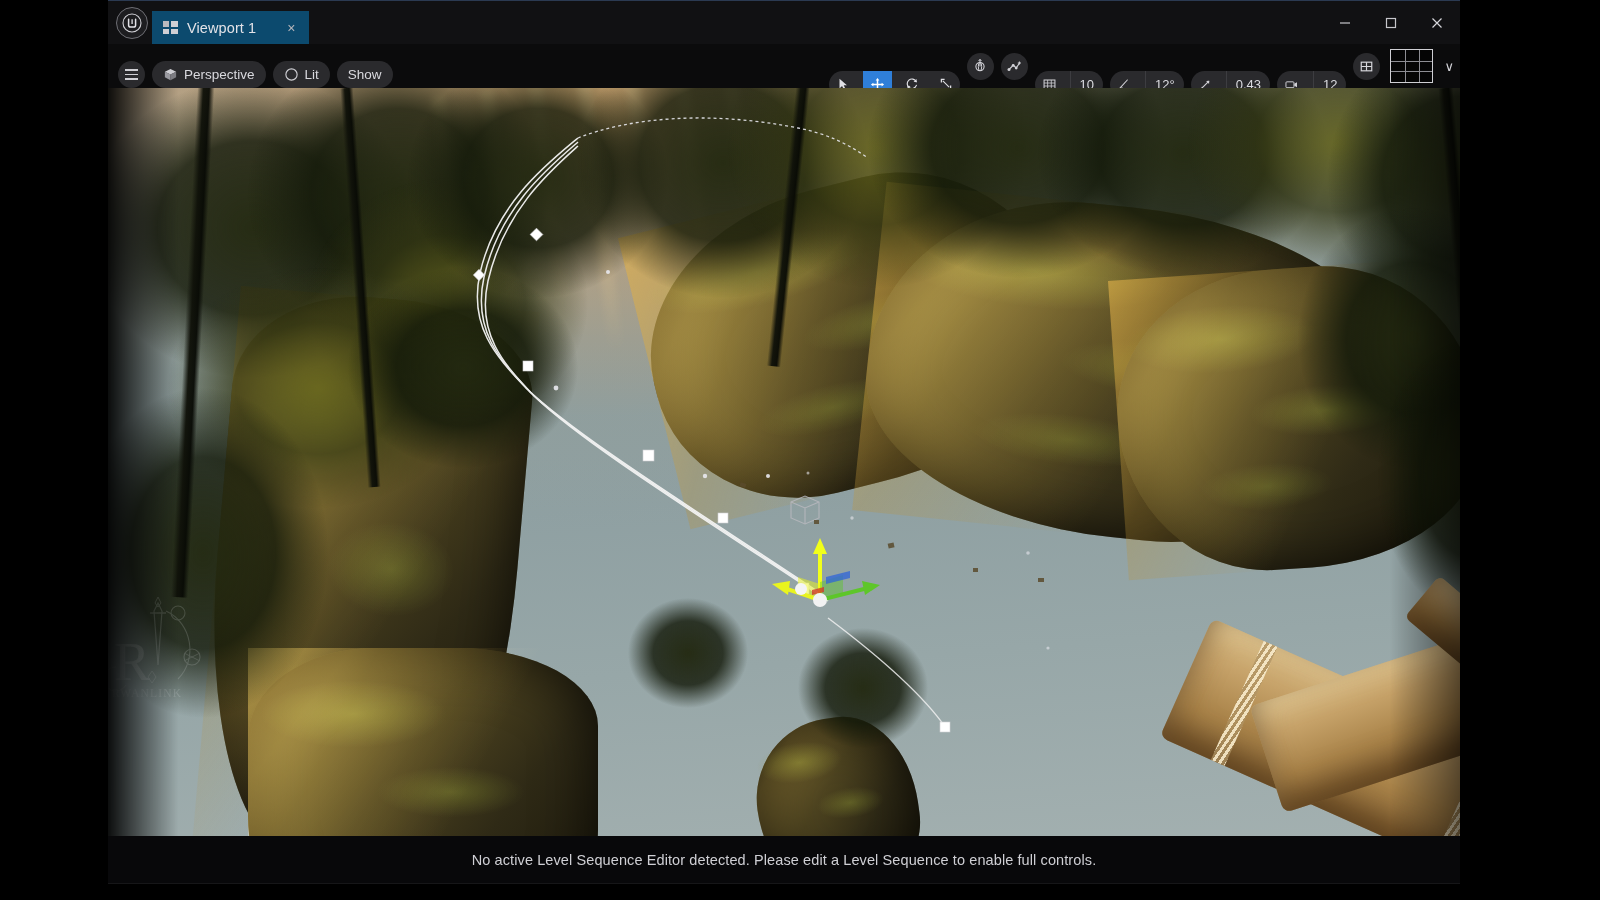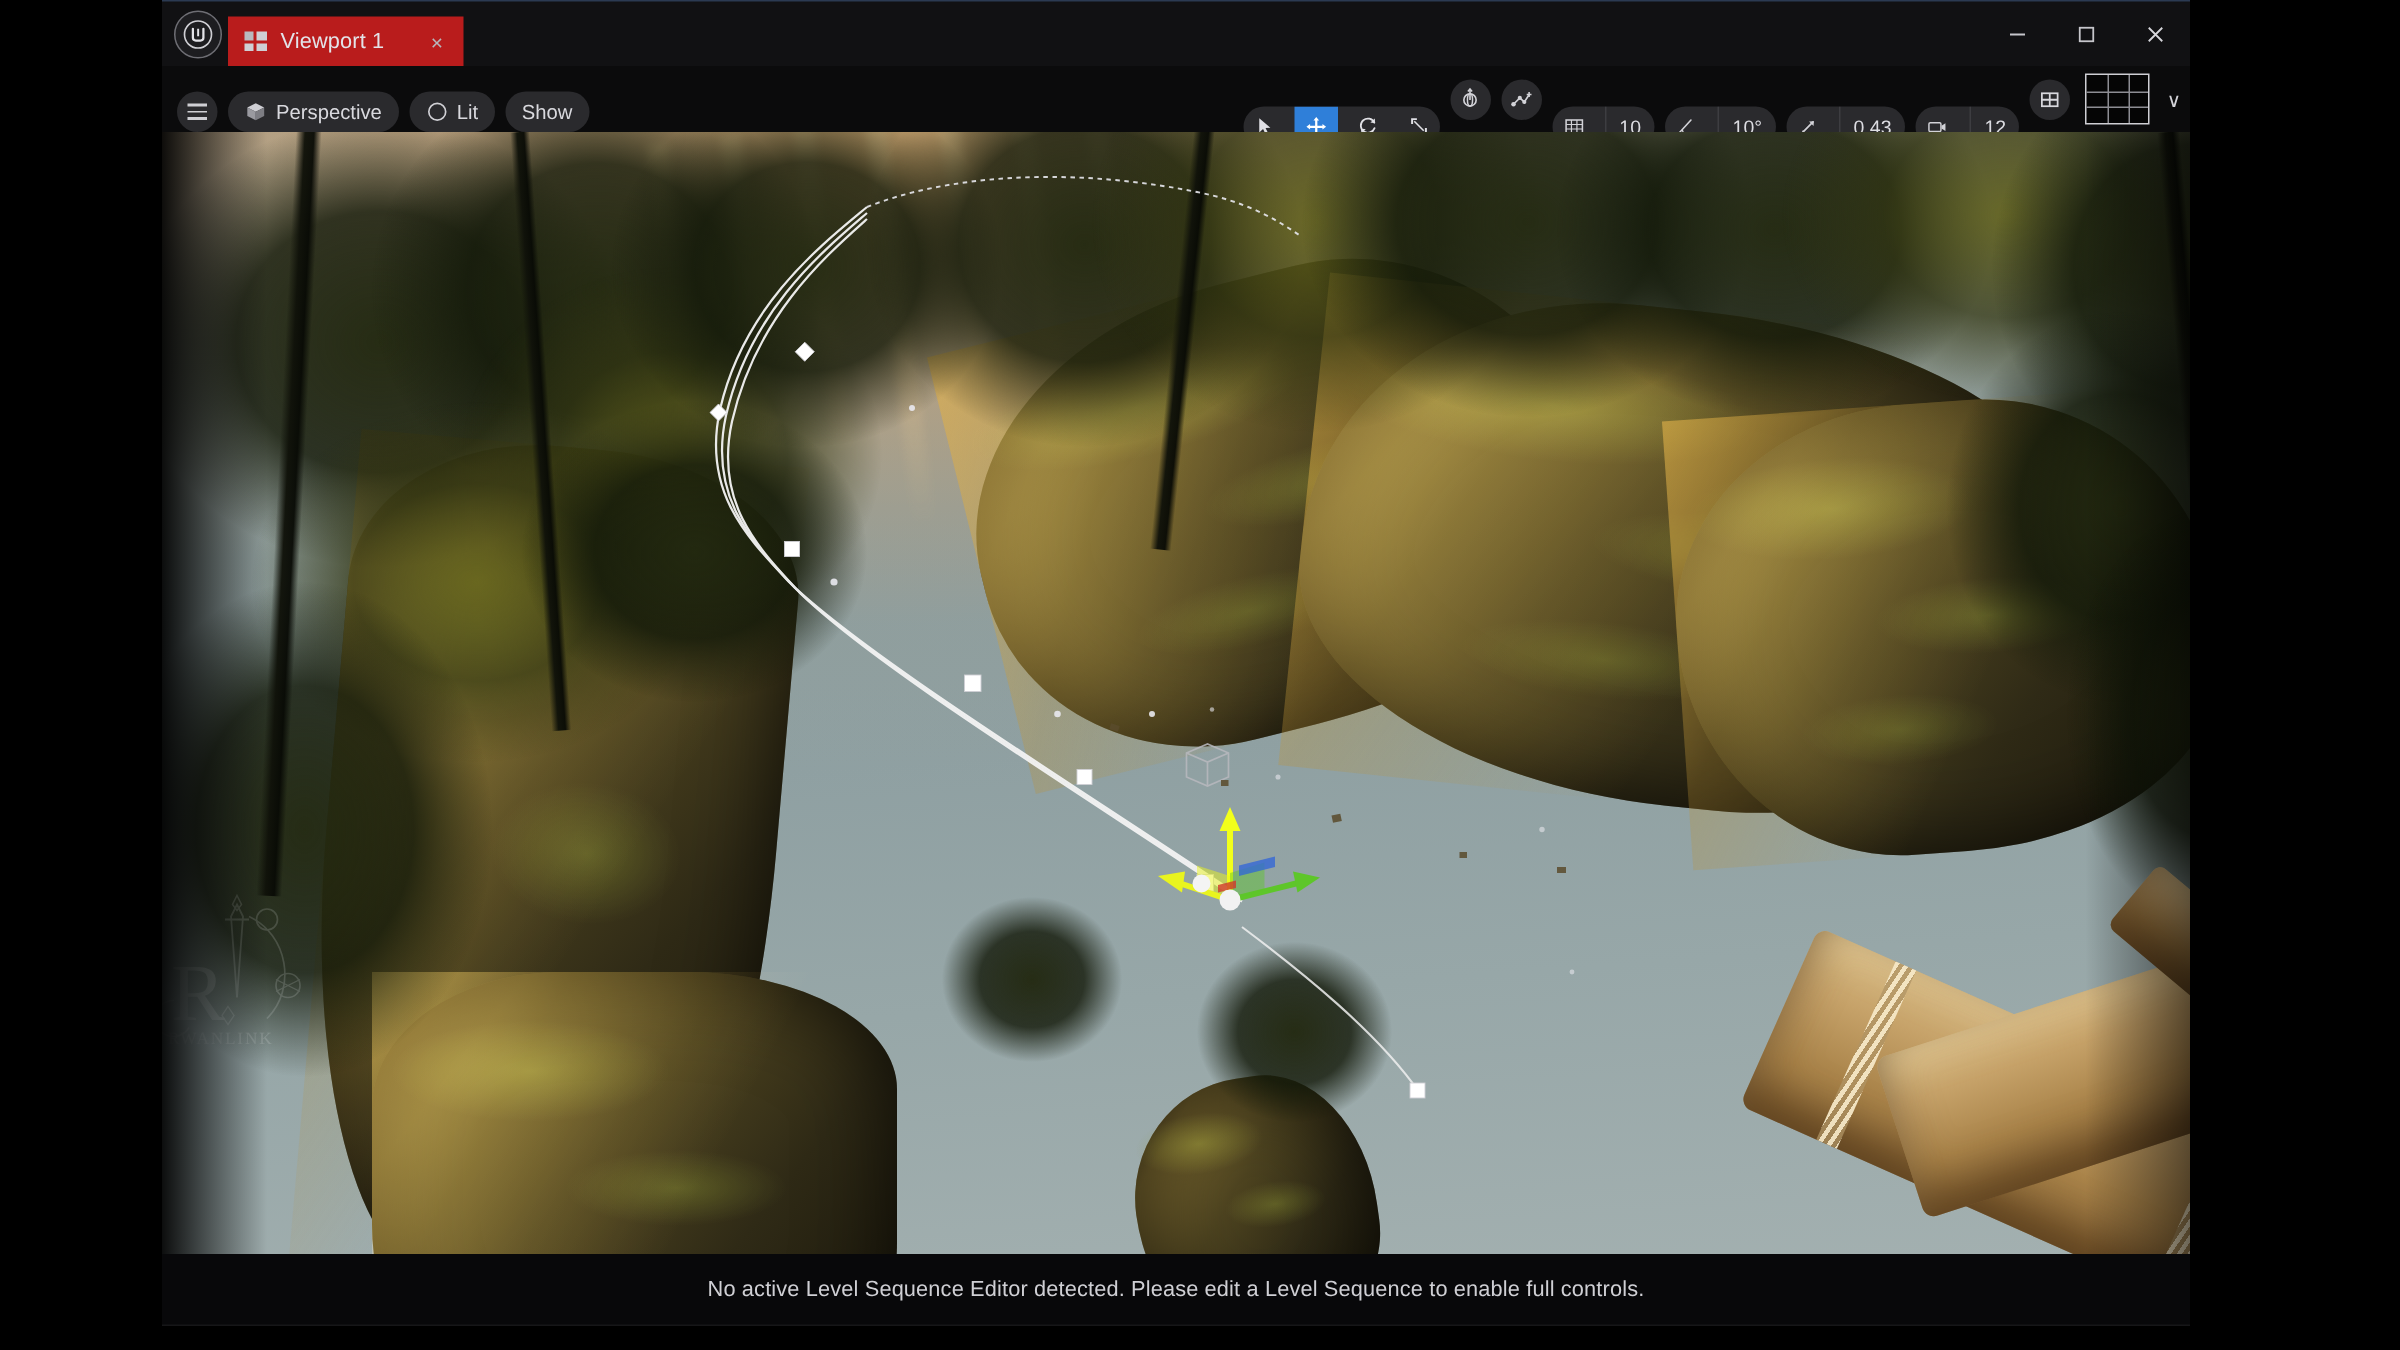--- a/index.html
+++ b/index.html
@@ -39,7 +39,7 @@
   #tab-strip{ display:flex; align-items:flex-end; height:100%; }
   .tab{
     height:33px;
-    background:#b91c1c;
+    background:#0c4a6e;
     display:flex; align-items:center;
     padding:0 10px 0 11px;
     gap:9px;

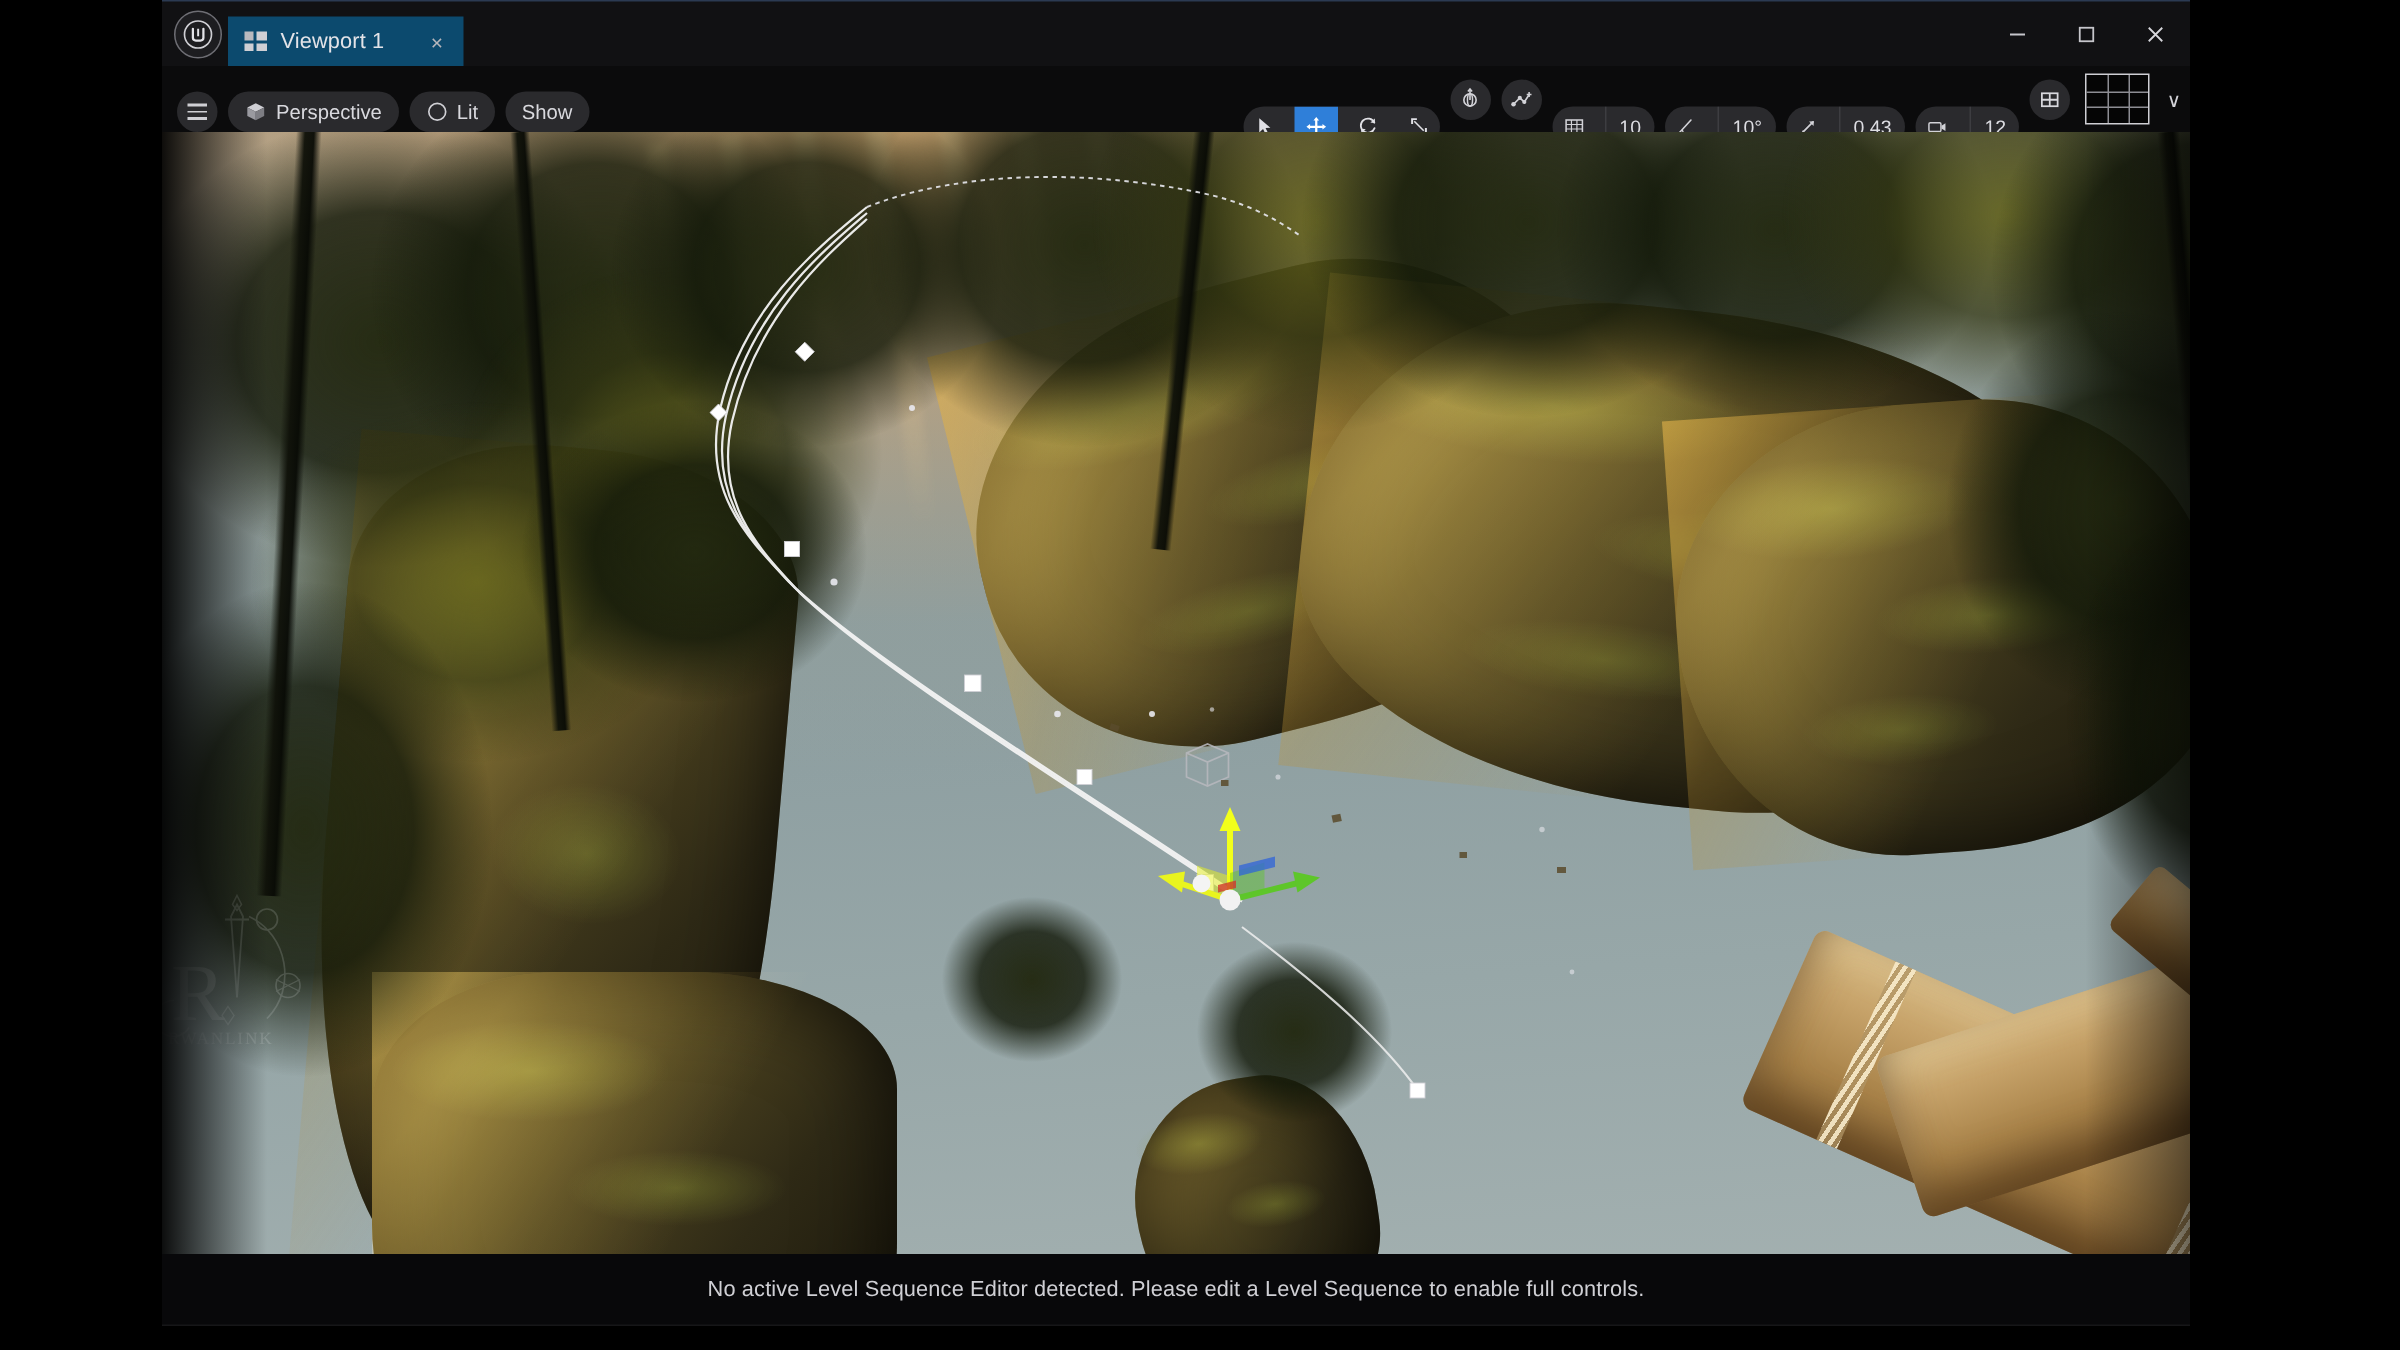--- a/index.html
+++ b/index.html
@@ -384,7 +384,7 @@
             <path d="M5.4 12.6 A3.2 3.2 0 0 0 4.6 10.1" fill="none" stroke="#d2d2d7" stroke-width=".95"></path>
           </svg>
         </span>
-        <span class="seg val">10°</span>
+        <span class="seg val">12°</span>
       </div>
 
       <div class="pill group">

